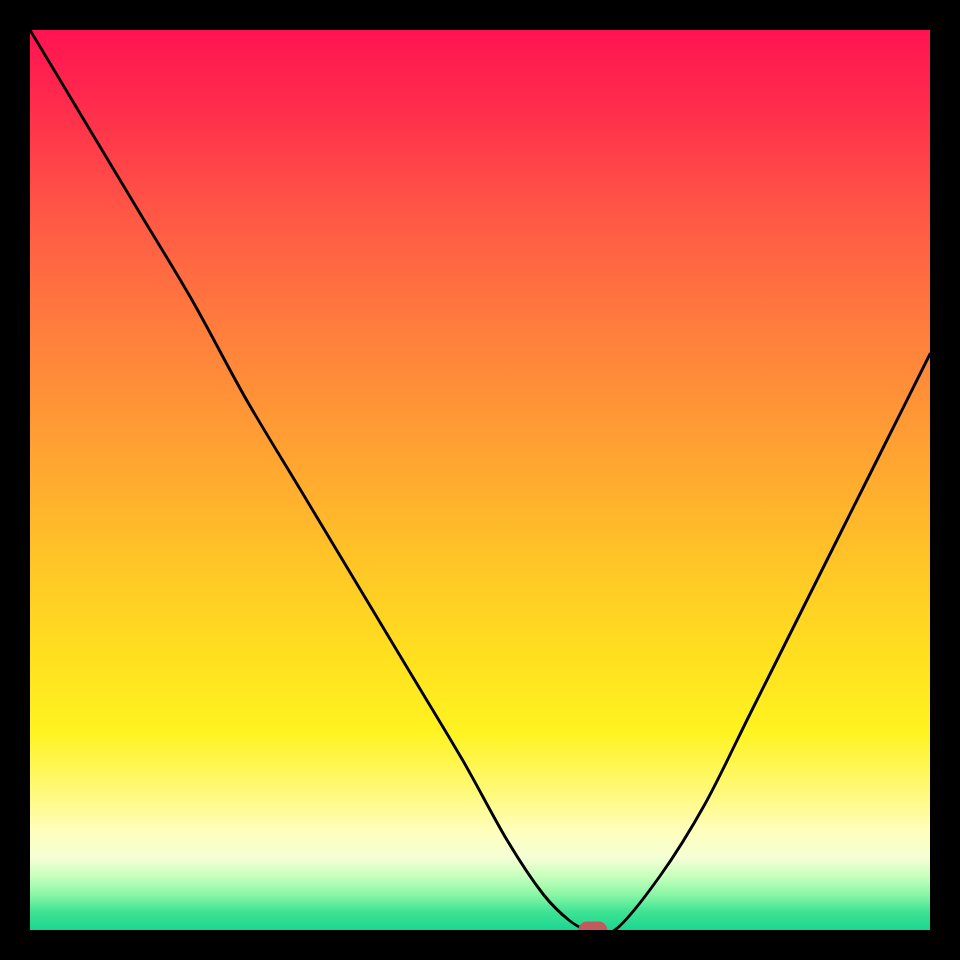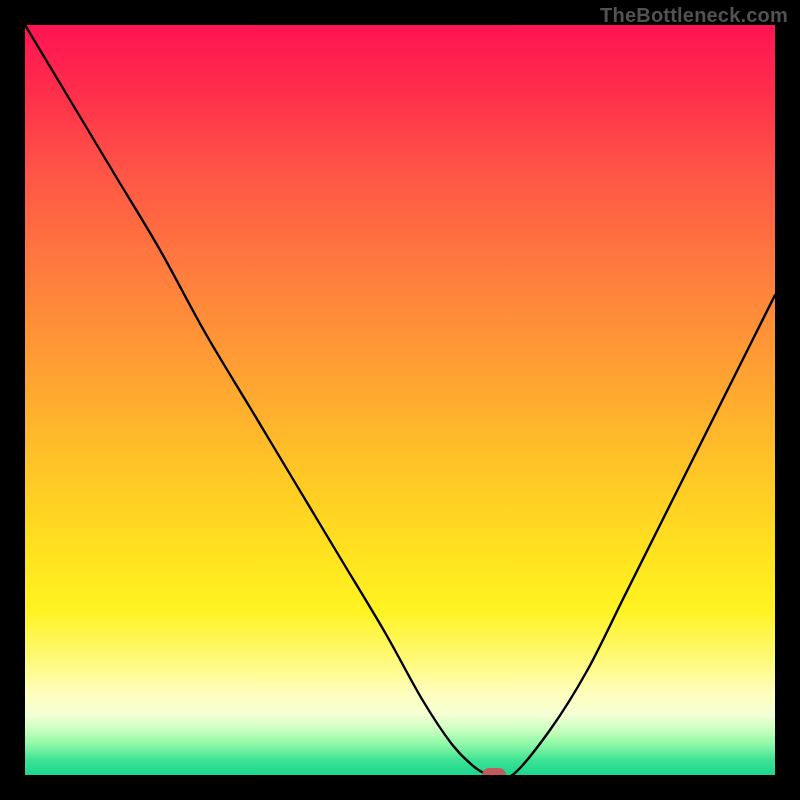--- a/index.html
+++ b/index.html
@@ -76,7 +76,6 @@
 <body>
 
 <div class="frame">
-  <div class="watermark">TheBottleneck.com</div>
 
   <div class="plot">
     <div class="grad"></div>

